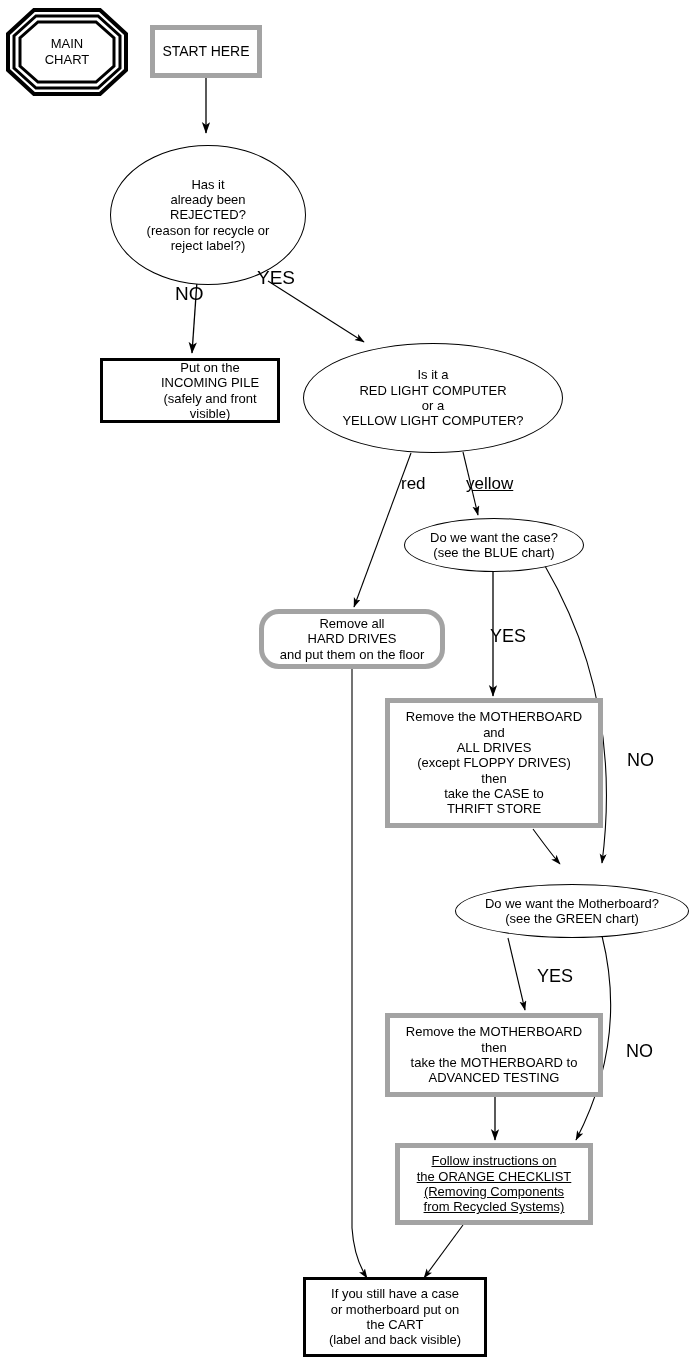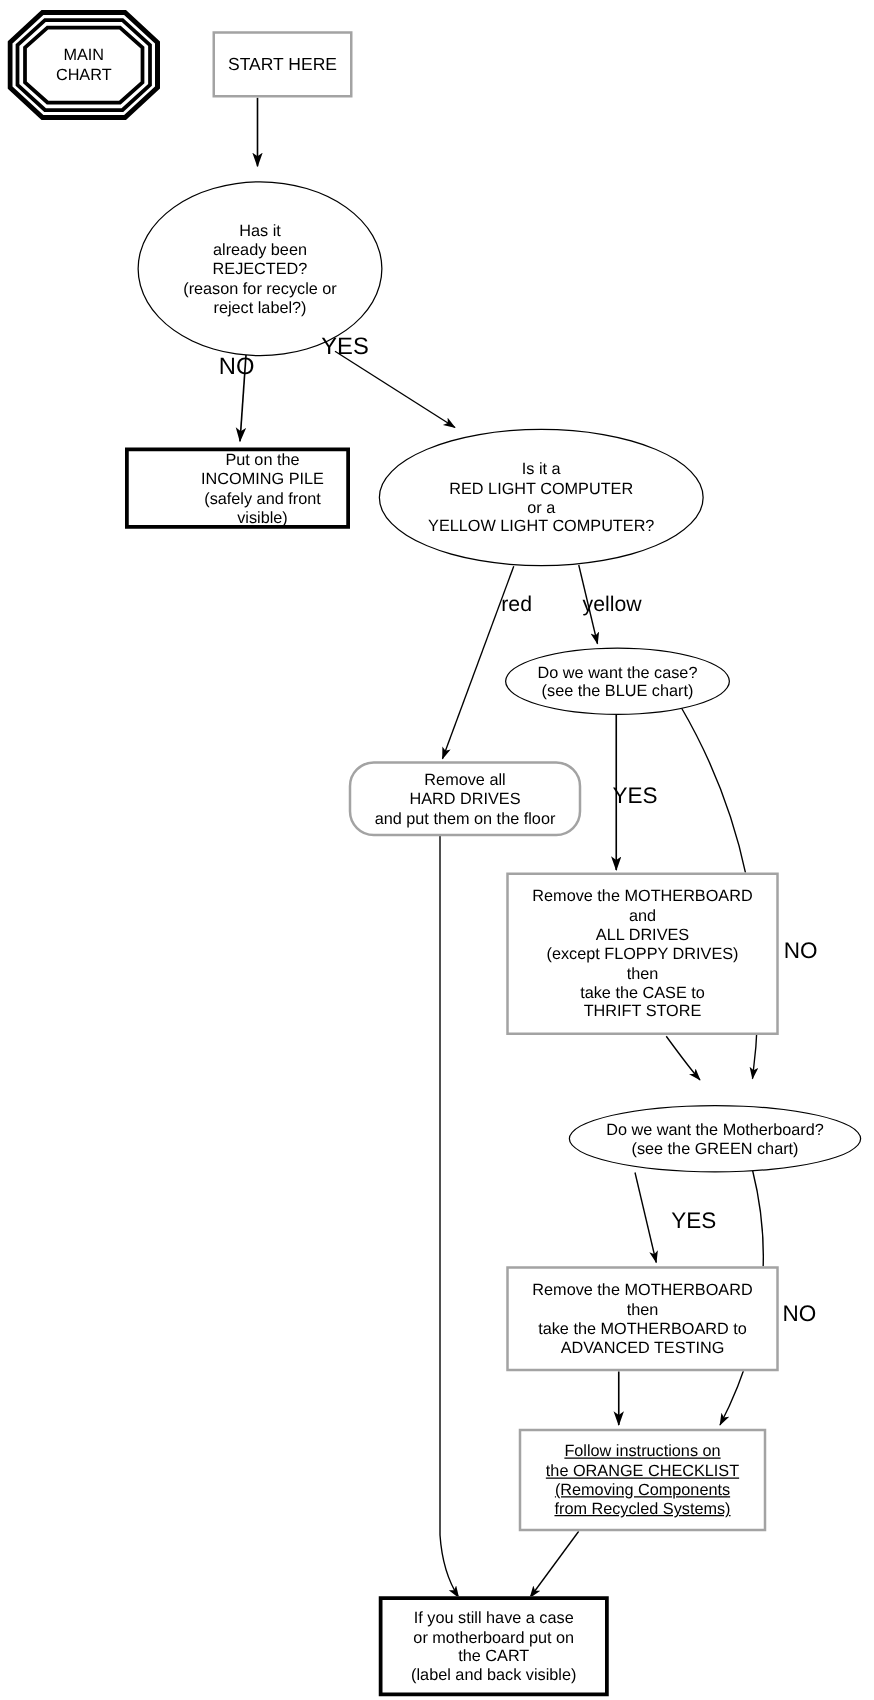--- a/index.html
+++ b/index.html
@@ -35,8 +35,7 @@
   }
   .node .txt { display: block; width: 100%; }
   .box {
-    border: 2px solid #a3a3a3;
-    margin-left: 20px;
+    border: 5px solid #a3a3a3;
   }
   .box-thick {
     border: 3px solid #000;

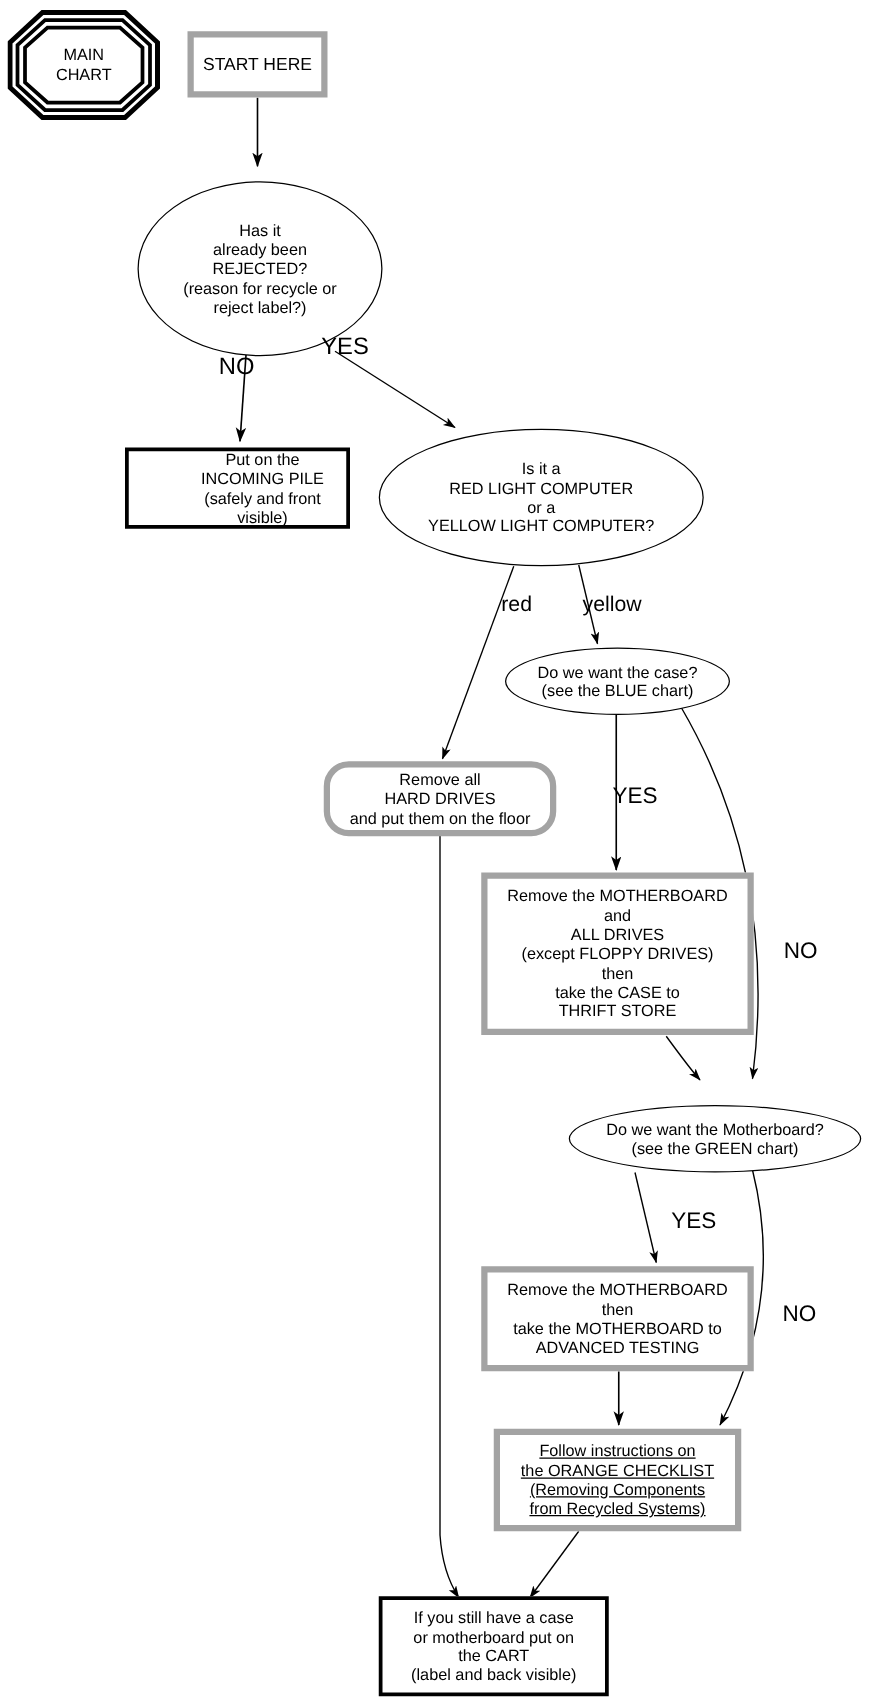--- a/index.html
+++ b/index.html
@@ -150,7 +150,7 @@
 
   <div class="edge-label" style="left:401px; top:474px; font-size:17px;">red</div>
 
-  <div class="edge-label" style="left:466px; top:474px; font-size:17px;">yellow</div>
+  <div class="edge-label" style="left:466px; top:474px; font-size:17px;text-decoration:underline;">yellow</div>
 
   <div class="node ellipse" style="left:404px; top:518px; width:180px; height:54px; font-size:13px;">
     <span class="txt">

